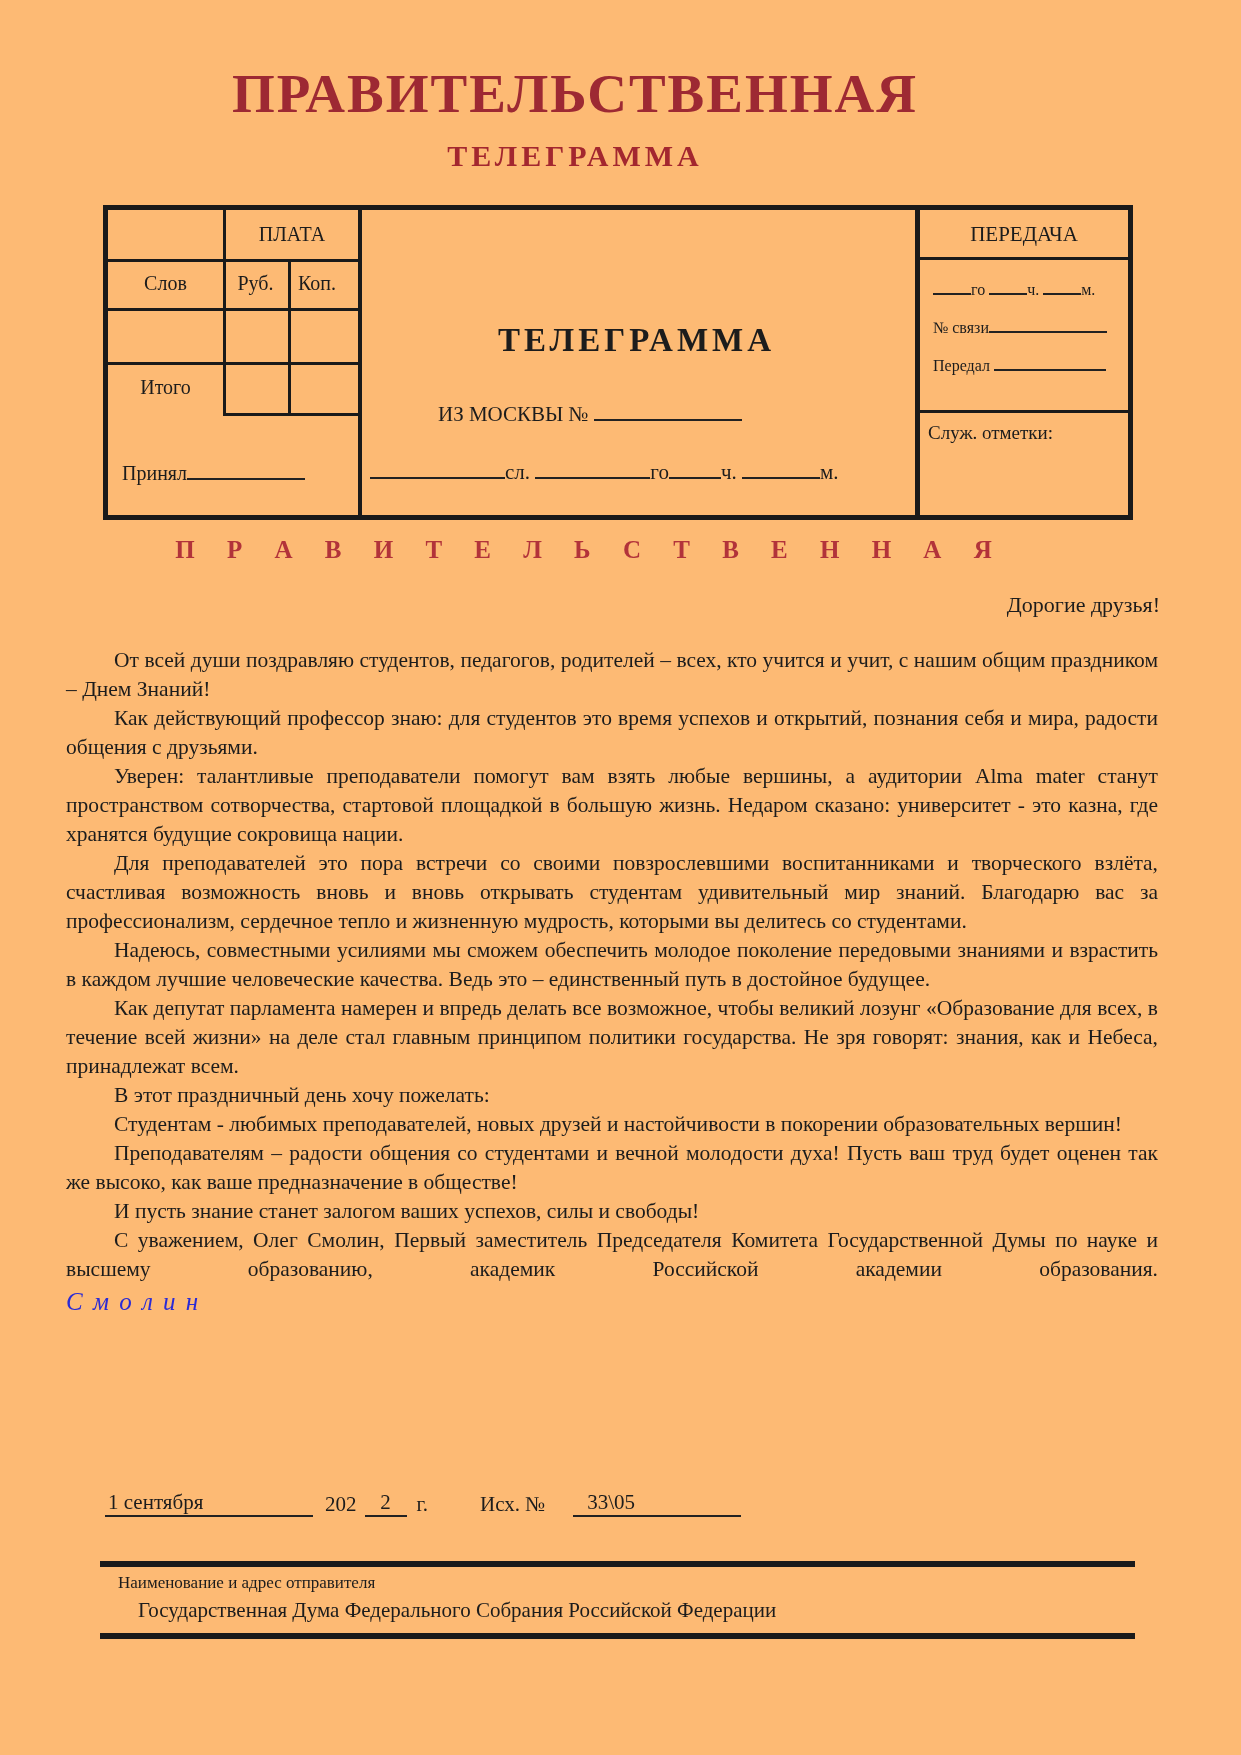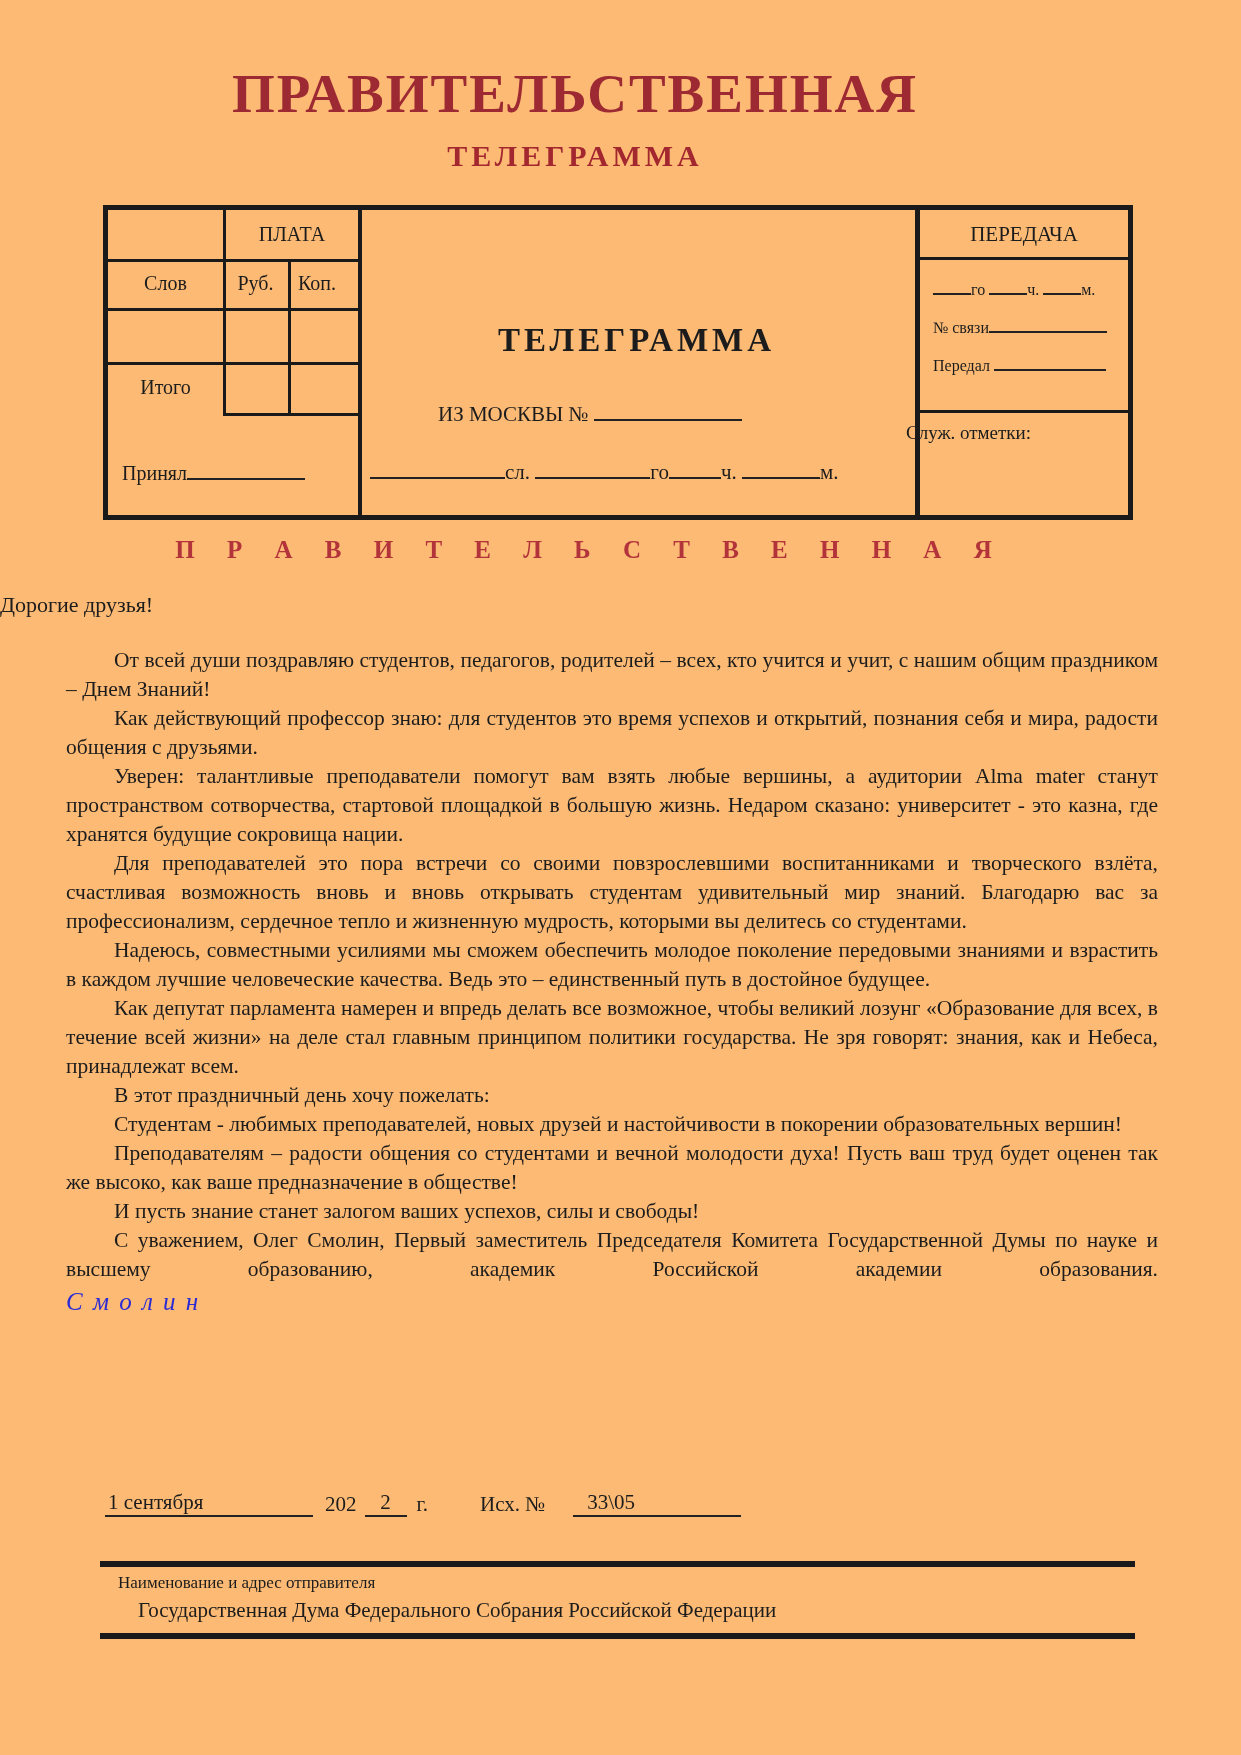--- a/index.html
+++ b/index.html
@@ -82,7 +82,7 @@
     <div class="right-label" style="left:825px; top:68px;"><span class="blank" style="width:38px;"></span><span>го</span> <span class="blank" style="width:38px;"></span><span>ч.</span> <span class="blank" style="width:38px;"></span><span>м.</span></div>
     <div class="right-label" style="left:825px; top:106px;"><span>№ связи</span><span class="blank" style="width:118px;"></span></div>
     <div class="right-label" style="left:825px; top:144px;"><span>Передал</span> <span class="blank" style="width:112px;"></span></div>
-    <div class="right-label" style="left:798px; top:212px; font-size:19px;">Служ. отметки:</div>
+    <div class="right-label" style="left:820px; top:212px; font-size:19px;">Служ. отметки:</div>
   </div>
 
   <div class="stamp">П Р А В И Т Е Л Ь С Т В Е Н Н А Я</div>

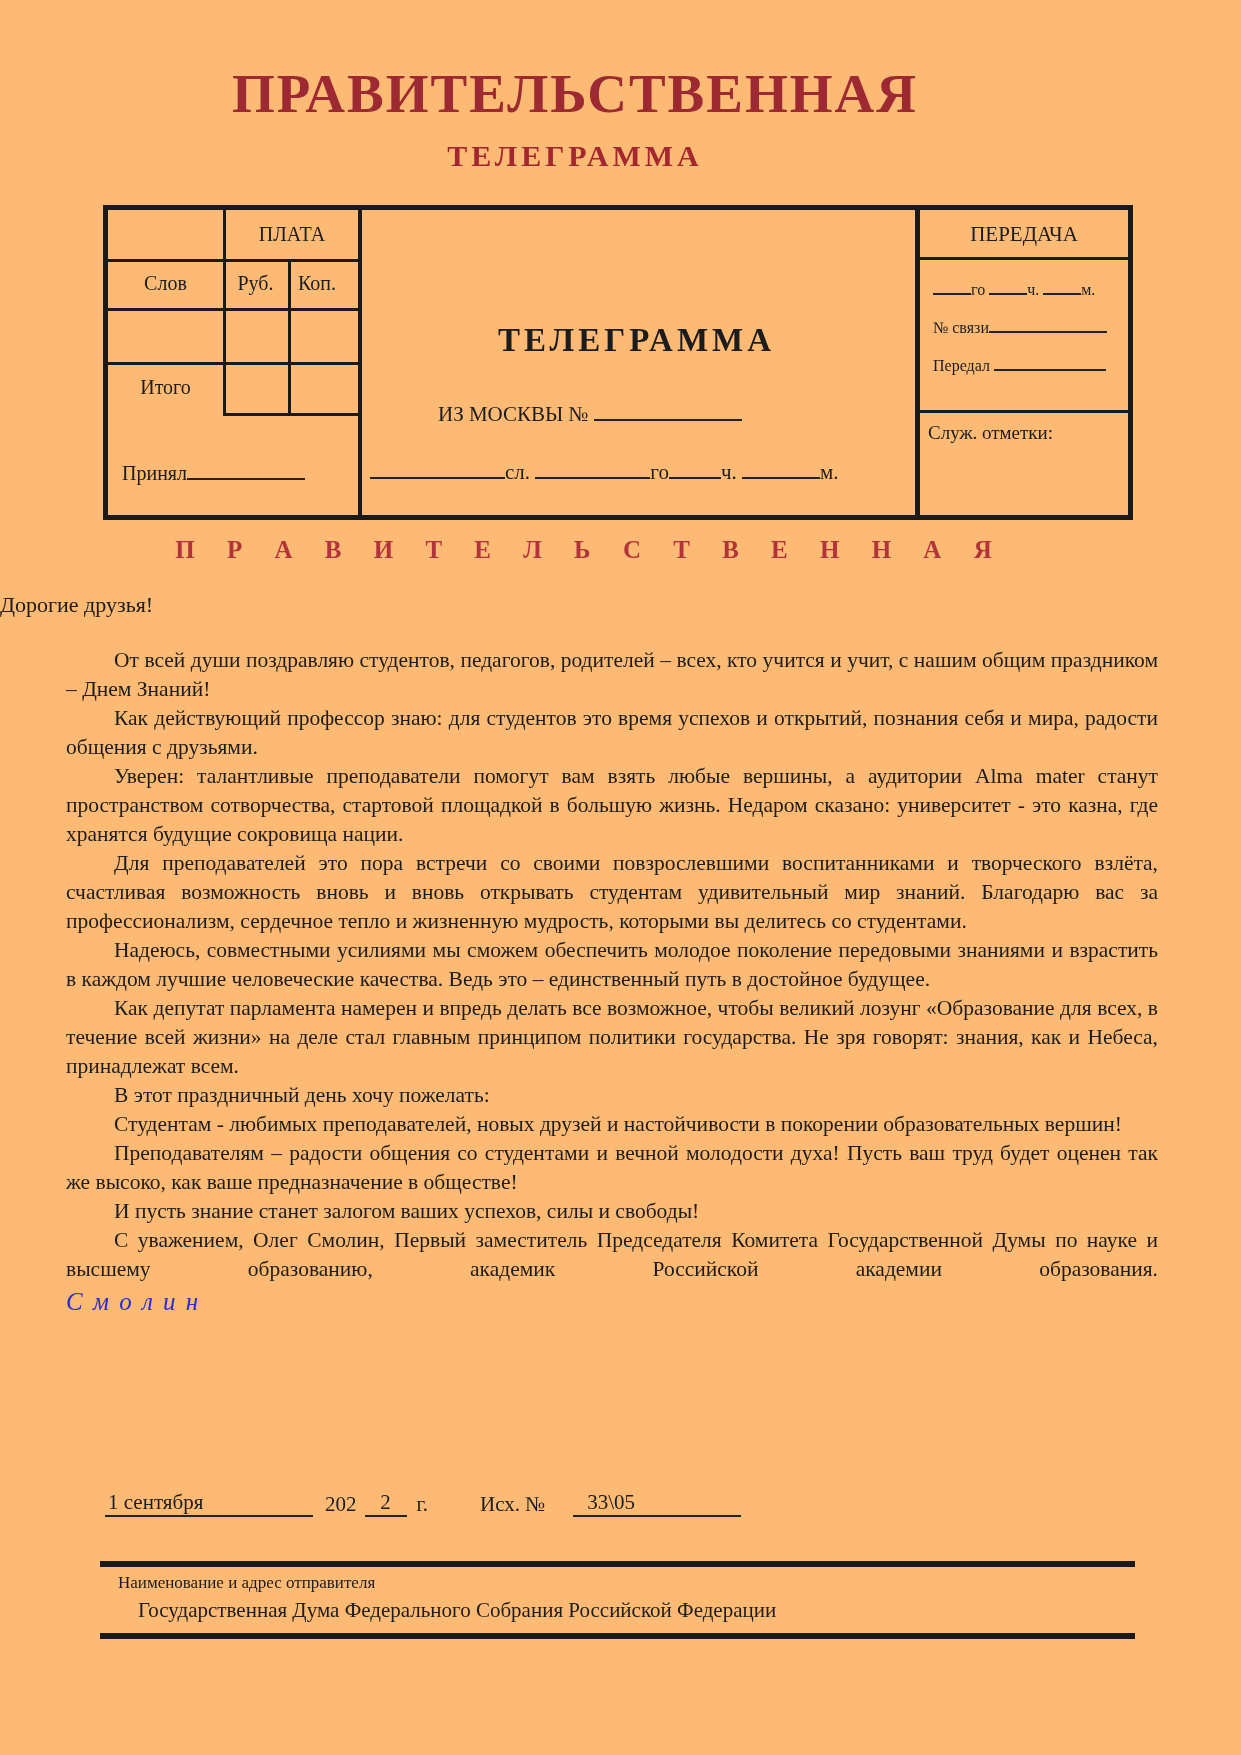--- a/index.html
+++ b/index.html
@@ -27,7 +27,7 @@
   .stamp { position:absolute; left:0; top:536px; width:1180px; text-align:center;
            color:#b2333a; font-size:25px; font-weight:bold; letter-spacing:13px; }
   
-  .salutation { position:absolute; left:0; top:592px; width:1160px; text-align:left; font-size:22px; }
+  .salutation { position:absolute; left:0; top:592px; width:1160px; text-align:right; font-size:22px; }
   .letter-body { position:absolute; left:66px; top:646px; width:1092px;
                  font-size:21.5px; line-height:29px; text-align:justify; }
   .letter-body p { text-indent:48px; margin:0; }

